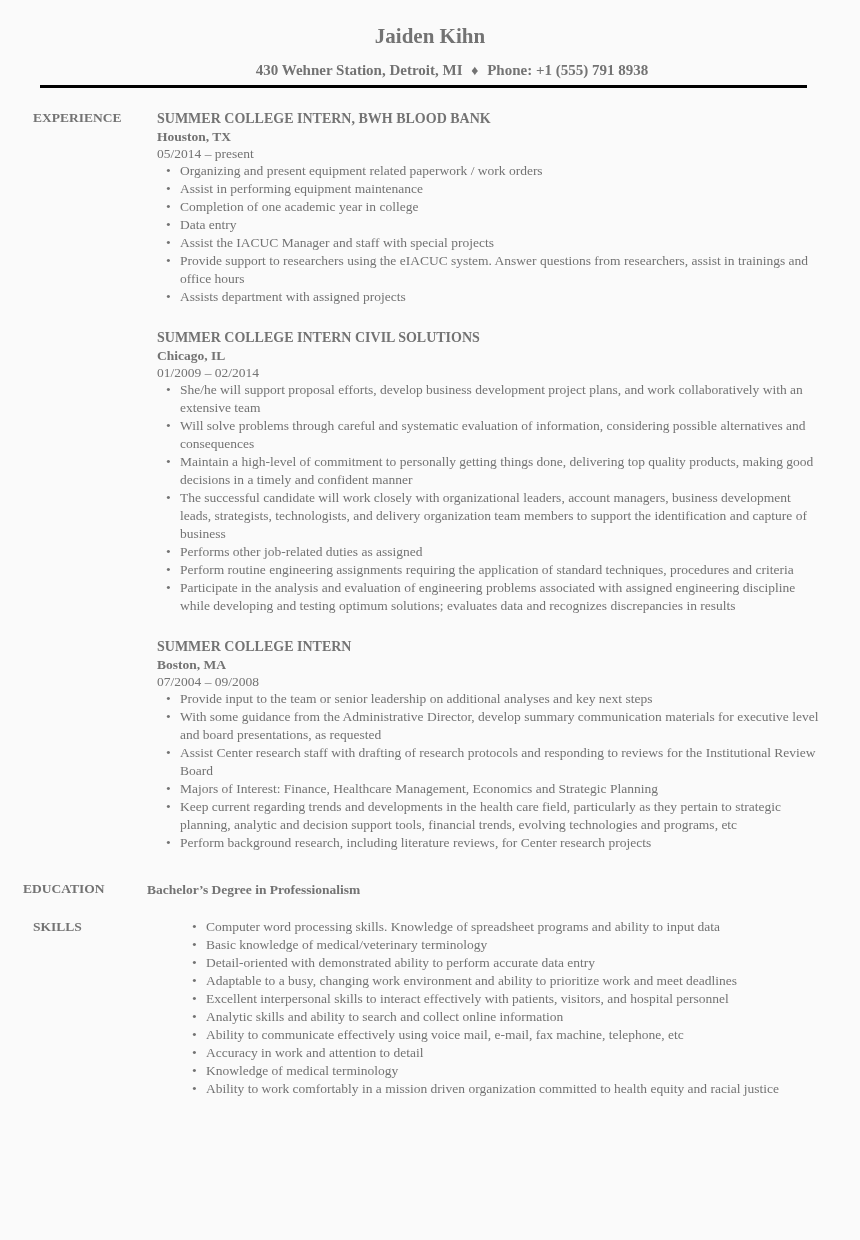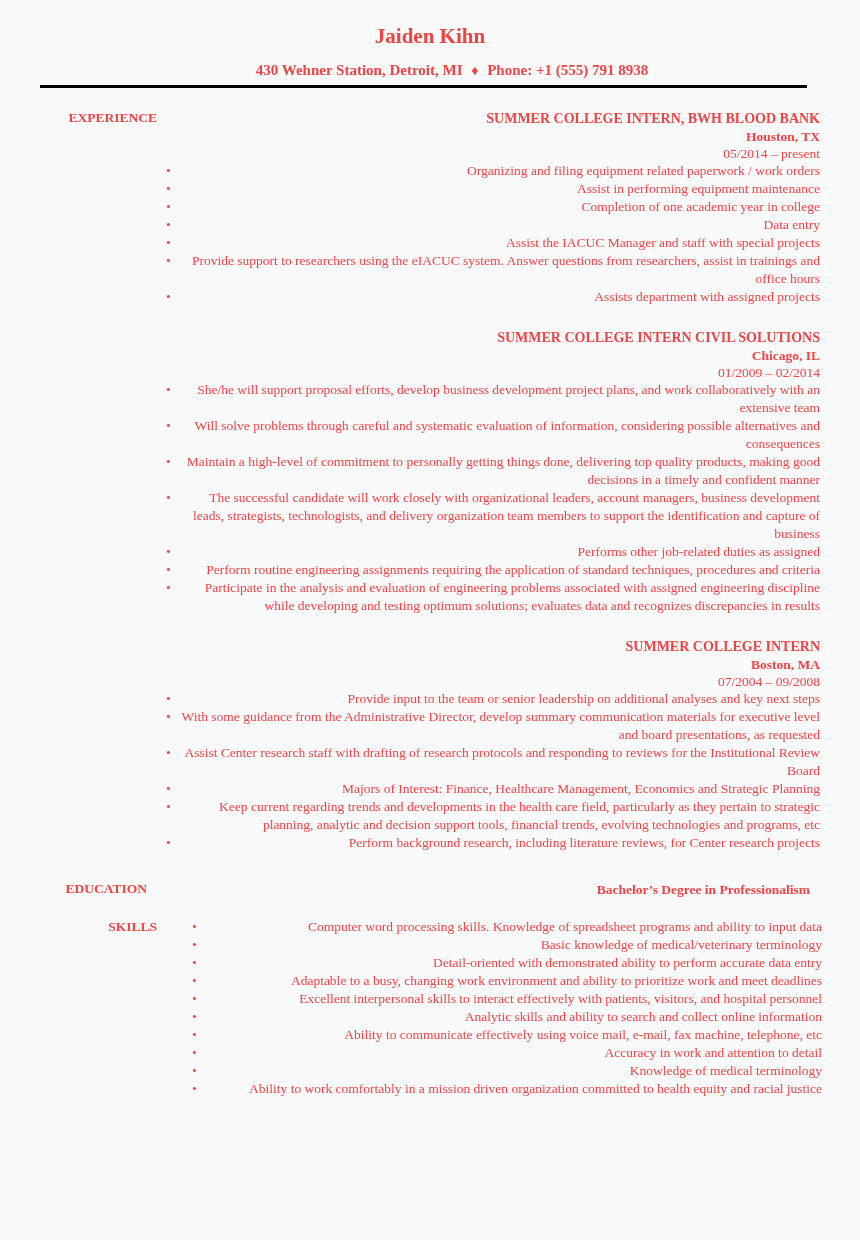--- a/index.html
+++ b/index.html
@@ -12,7 +12,7 @@
     width: 860px;
     height: 1240px;
     background: #fafafa;
-    color: #ef4444;
+    color: #737373;
     font-family: "Liberation Serif", "DejaVu Serif", serif;
     font-size: 13.5px;
     line-height: 18px;

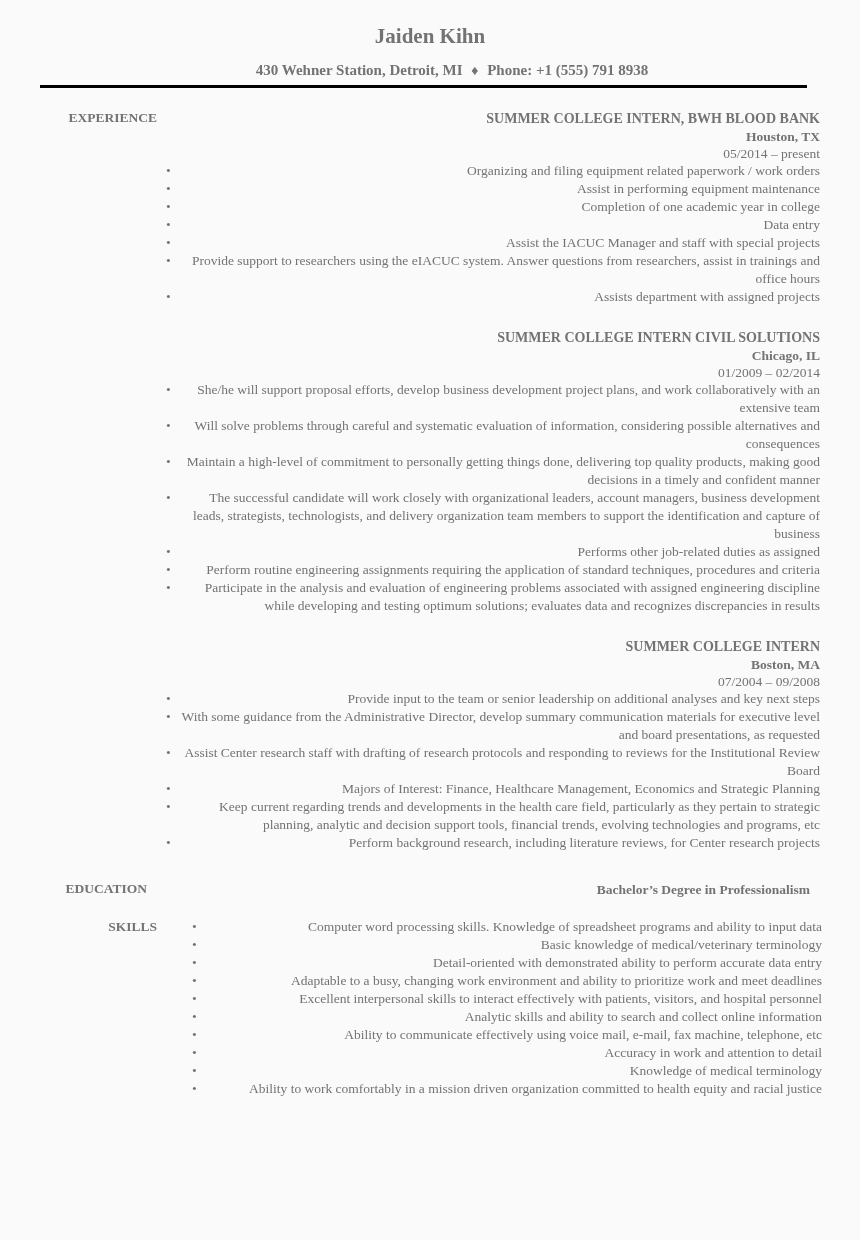--- a/index.html
+++ b/index.html
@@ -53,7 +53,6 @@
     margin-top: 21px;
     padding-left: 33px;
     padding-right: 38px;
-    text-align: right;
   }
   .row.edu { margin-top: 28px; padding-left: 23px; }
   .row.skl { margin-top: 19px; gap: 26px; }

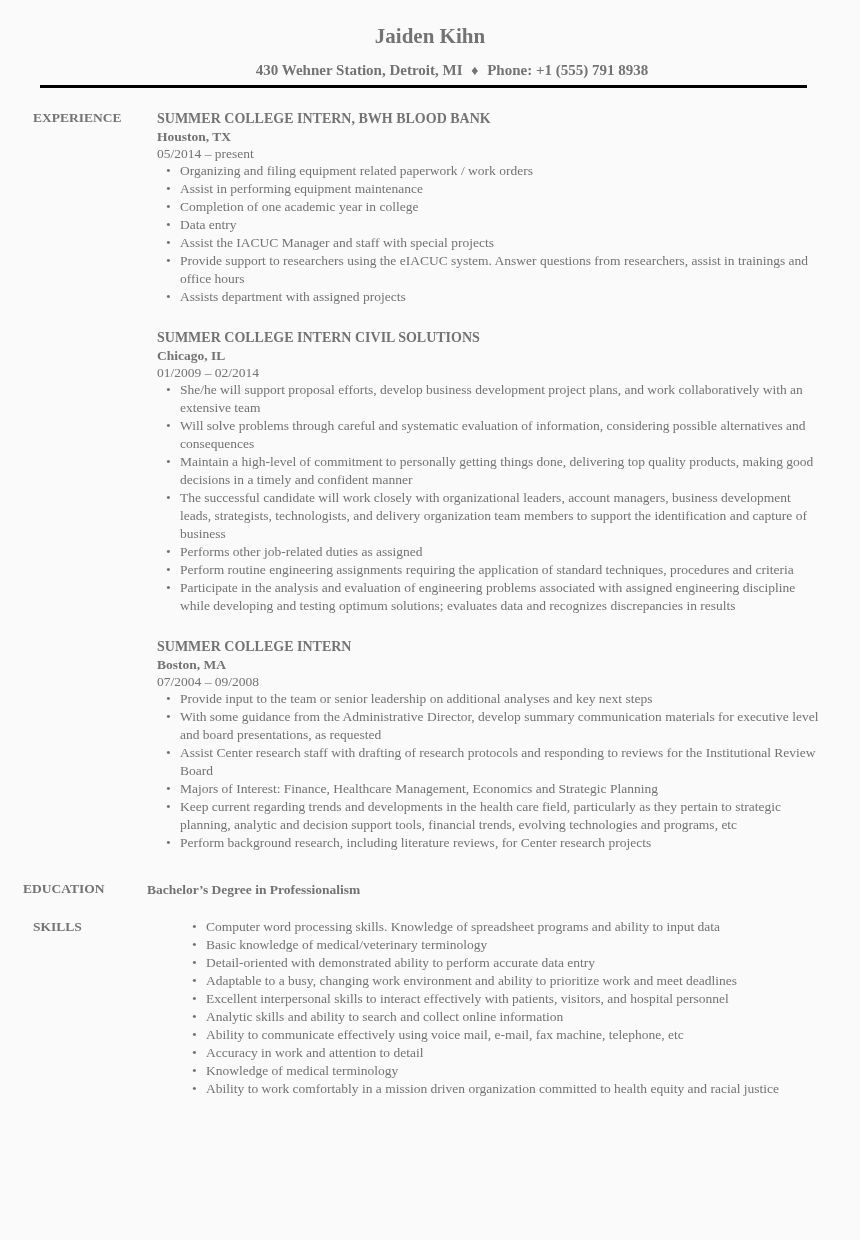--- a/index.html
+++ b/index.html
@@ -132,7 +132,7 @@
         <div class="job-dates">05/2014 – present</div>
         <ul class="bullets">
 
-        <li>Organizing and filing equipment related paperwork / work orders</li>
+        <li>Organizing and present equipment related paperwork / work orders</li>
             <li>Assist in performing equipment maintenance</li>
             <li>Completion of one academic year in college</li>
             <li>Data entry</li>

